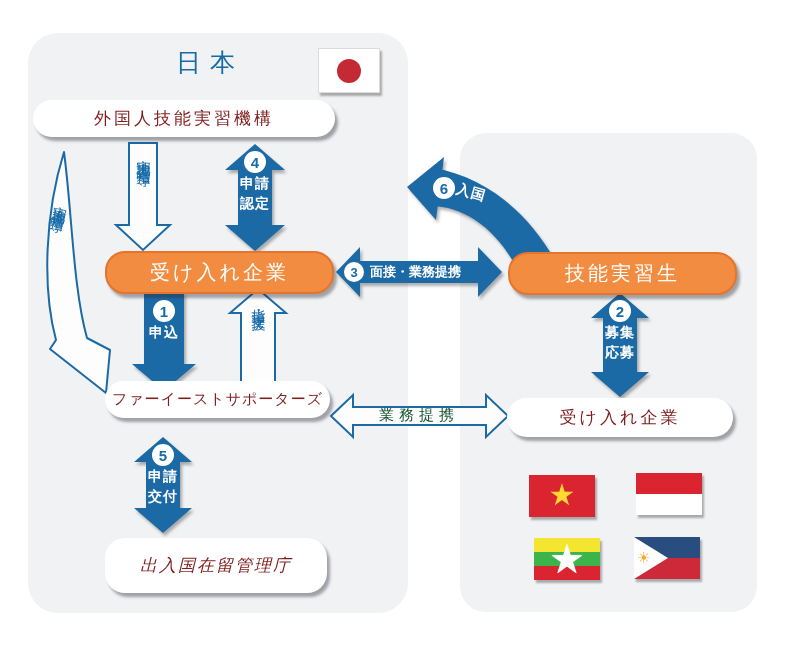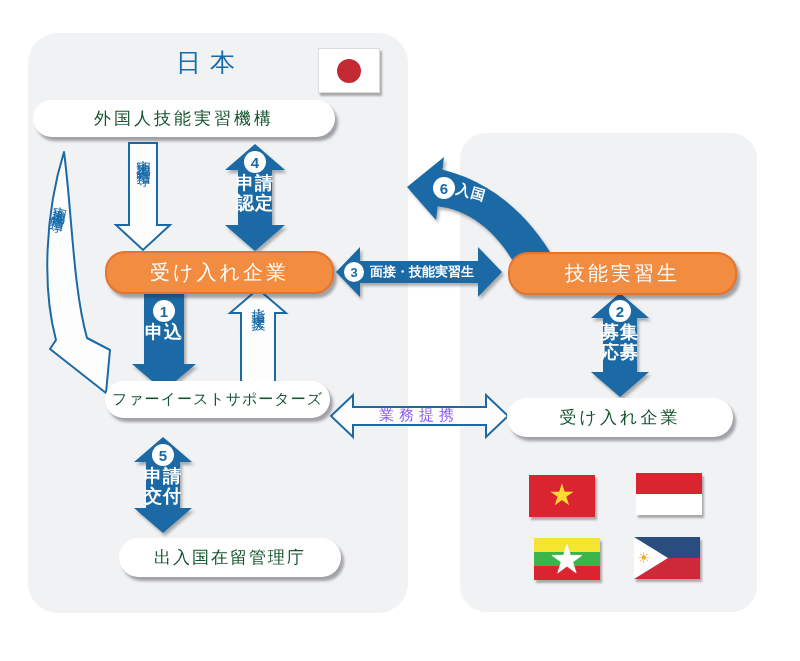--- a/index.html
+++ b/index.html
@@ -13,7 +13,7 @@
   #title-sending{left:508px;top:141px;width:200px;font-size:21px;letter-spacing:5px;}
   .pill{position:absolute;display:flex;align-items:center;justify-content:center;
         border-radius:20px;white-space:nowrap;box-shadow:3px 4px 3px rgba(40,40,50,.40);}
-  .pill.white{background:#fff;color:#14532d;text-align:right;}
+  .pill.white{background:#fff;color:#7f1d1d;text-align:right;}
   .pill.orange{background:#f18c40;border:2px solid #e5742c;color:#fff;}
   #pill-otit{left:33px;top:100px;width:302px;height:37px;font-size:17px;letter-spacing:3px;}
   #pill-company{left:105px;top:251px;width:225px;height:39px;font-size:20px;letter-spacing:3px;}

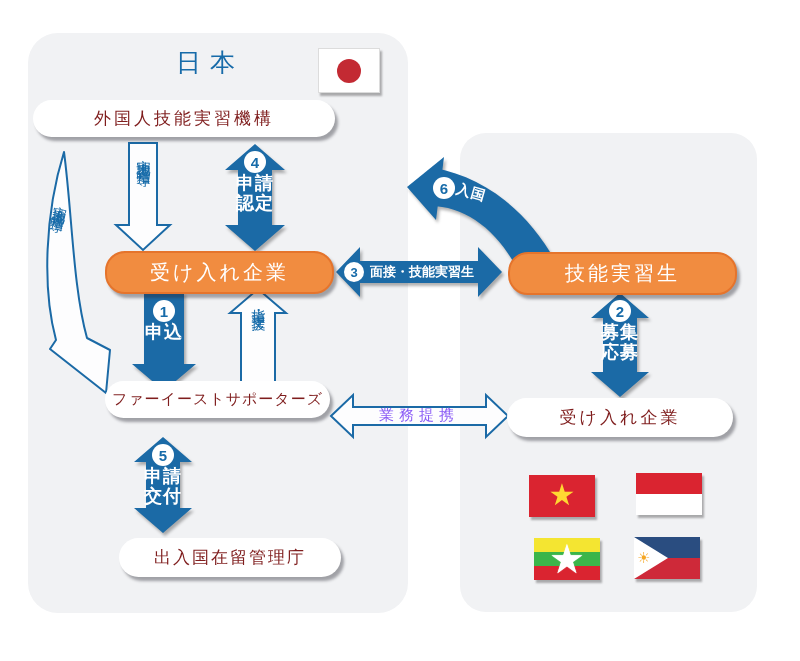--- a/index.html
+++ b/index.html
@@ -26,7 +26,7 @@
   .alabel{position:absolute;text-align:center;}
   .num{display:inline-flex;align-items:center;justify-content:center;width:22px;height:22px;
        border-radius:50%;background:#fff;color:#176ba9;font-weight:bold;font-size:15px;}
-  .wline{color:#fff;font-weight:bold;font-size:18px;line-height:20px;letter-spacing:1px;}
+  .wline{color:#fff;font-weight:bold;font-size:14px;line-height:20px;letter-spacing:1px;}
   .vtext{position:absolute;writing-mode:vertical-rl;text-orientation:upright;color:#176ba9;
          font-size:14px;letter-spacing:2px;line-height:16px;}
   #lbl-step3{left:344px;top:260px;width:152px;height:24px;display:flex;align-items:center;gap:6px;}

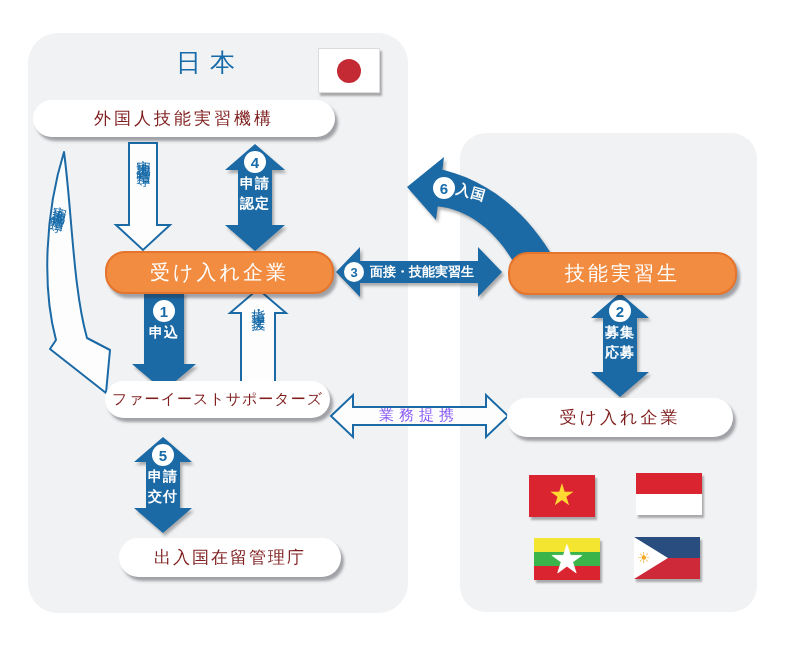--- a/index.html
+++ b/index.html
@@ -145,7 +145,7 @@
 
   <div class="alabel" id="lbl-step3">
     <span class="num">3</span>
-    <span class="wline">面接・技能実習生</span>
+    <span class="wline">面接・業務提携</span>
   </div>
 
   <div class="alabel" id="lbl-partnership">業務提携</div>

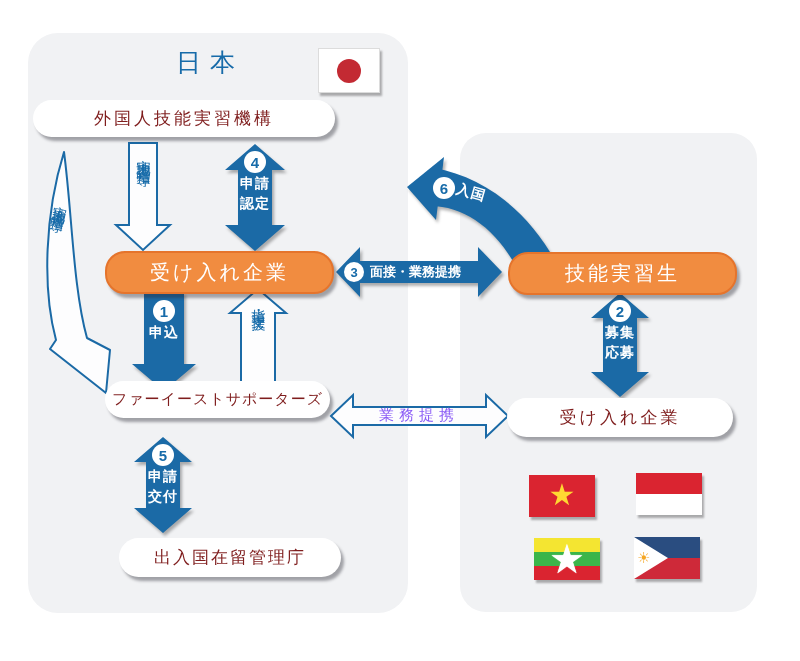--- a/index.html
+++ b/index.html
@@ -32,7 +32,7 @@
   #lbl-step3{left:344px;top:260px;width:152px;height:24px;display:flex;align-items:center;gap:6px;}
   #lbl-step3 .num{width:20px;height:20px;font-size:13px;flex:0 0 auto;}
   #lbl-step3 .wline{font-size:13px;letter-spacing:0;}
-  #lbl-partnership{left:340px;top:406px;width:158px;color:#8b5cf6;font-size:15px;letter-spacing:5px;}
+  #lbl-partnership{left:340px;top:406px;width:158px;color:#14532d;font-size:15px;letter-spacing:5px;}
   #lbl-step6-num{position:absolute;left:433px;top:177px;}
   #lbl-step6-text{position:absolute;left:456px;top:184px;color:#fff;font-weight:bold;font-size:14px;
                   transform:rotate(16deg);letter-spacing:1px;}

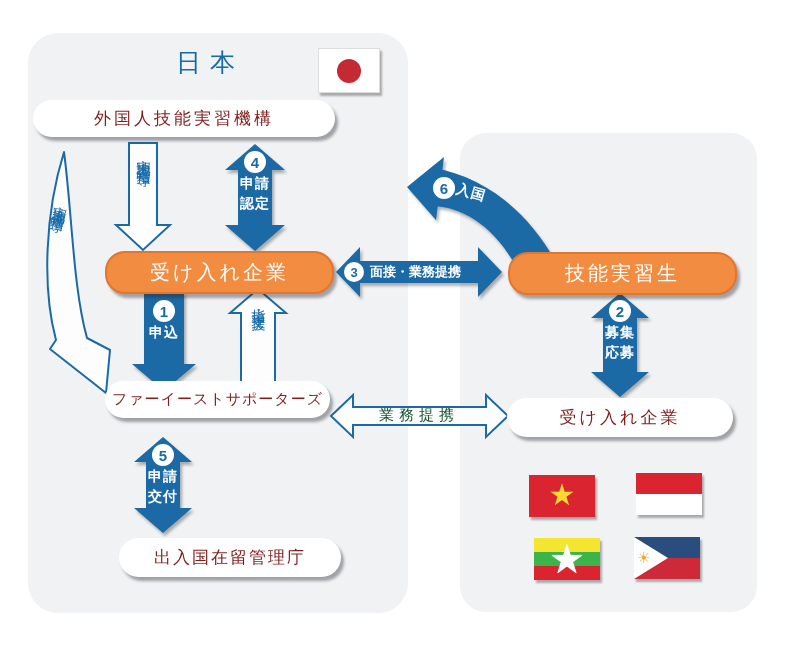--- a/index.html
+++ b/index.html
@@ -20,7 +20,7 @@
   #pill-trainee{left:508px;top:252px;width:225px;height:39px;font-size:20px;letter-spacing:3px;}
   #pill-supporter{left:105px;top:381px;width:225px;height:37px;font-size:15px;letter-spacing:1px;}
   #pill-sending-org{left:507px;top:398px;width:226px;height:39px;font-size:17px;letter-spacing:3px;}
-  #pill-immigration{left:119px;top:538px;width:222px;height:39px;font-size:17px;letter-spacing:2px;}
+  #pill-immigration{left:105px;top:538px;width:222px;height:55px;font-size:17px;letter-spacing:2px;font-style:italic;}
   svg.arrows{position:absolute;left:0;top:0;pointer-events:none;}
   .solid-shadow{filter:drop-shadow(2px 3px 1.5px rgba(0,0,0,.30));}
   .alabel{position:absolute;text-align:center;}

